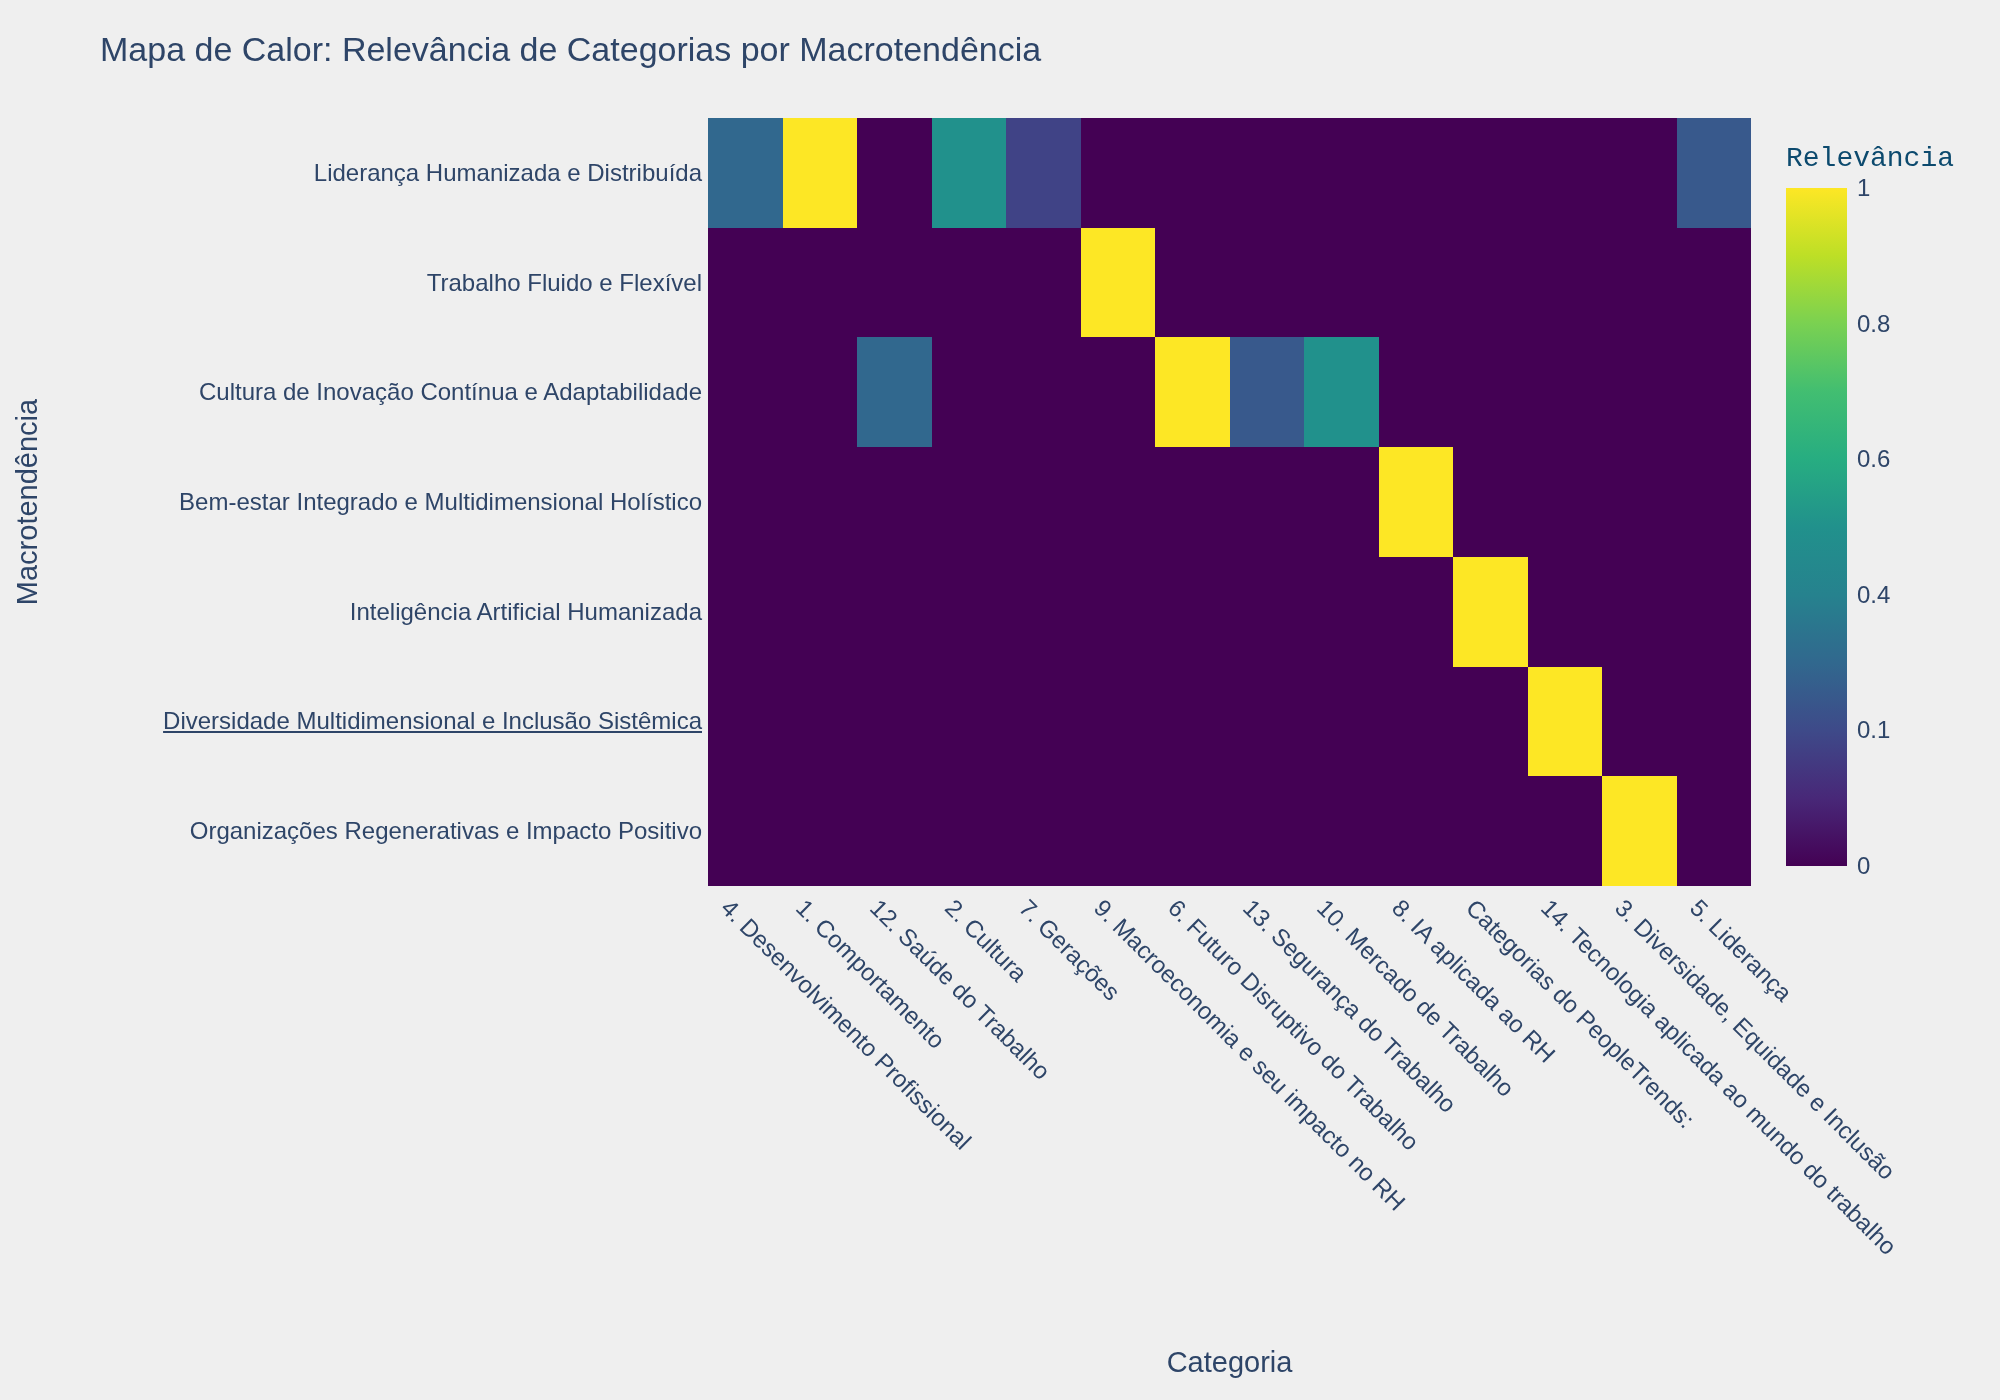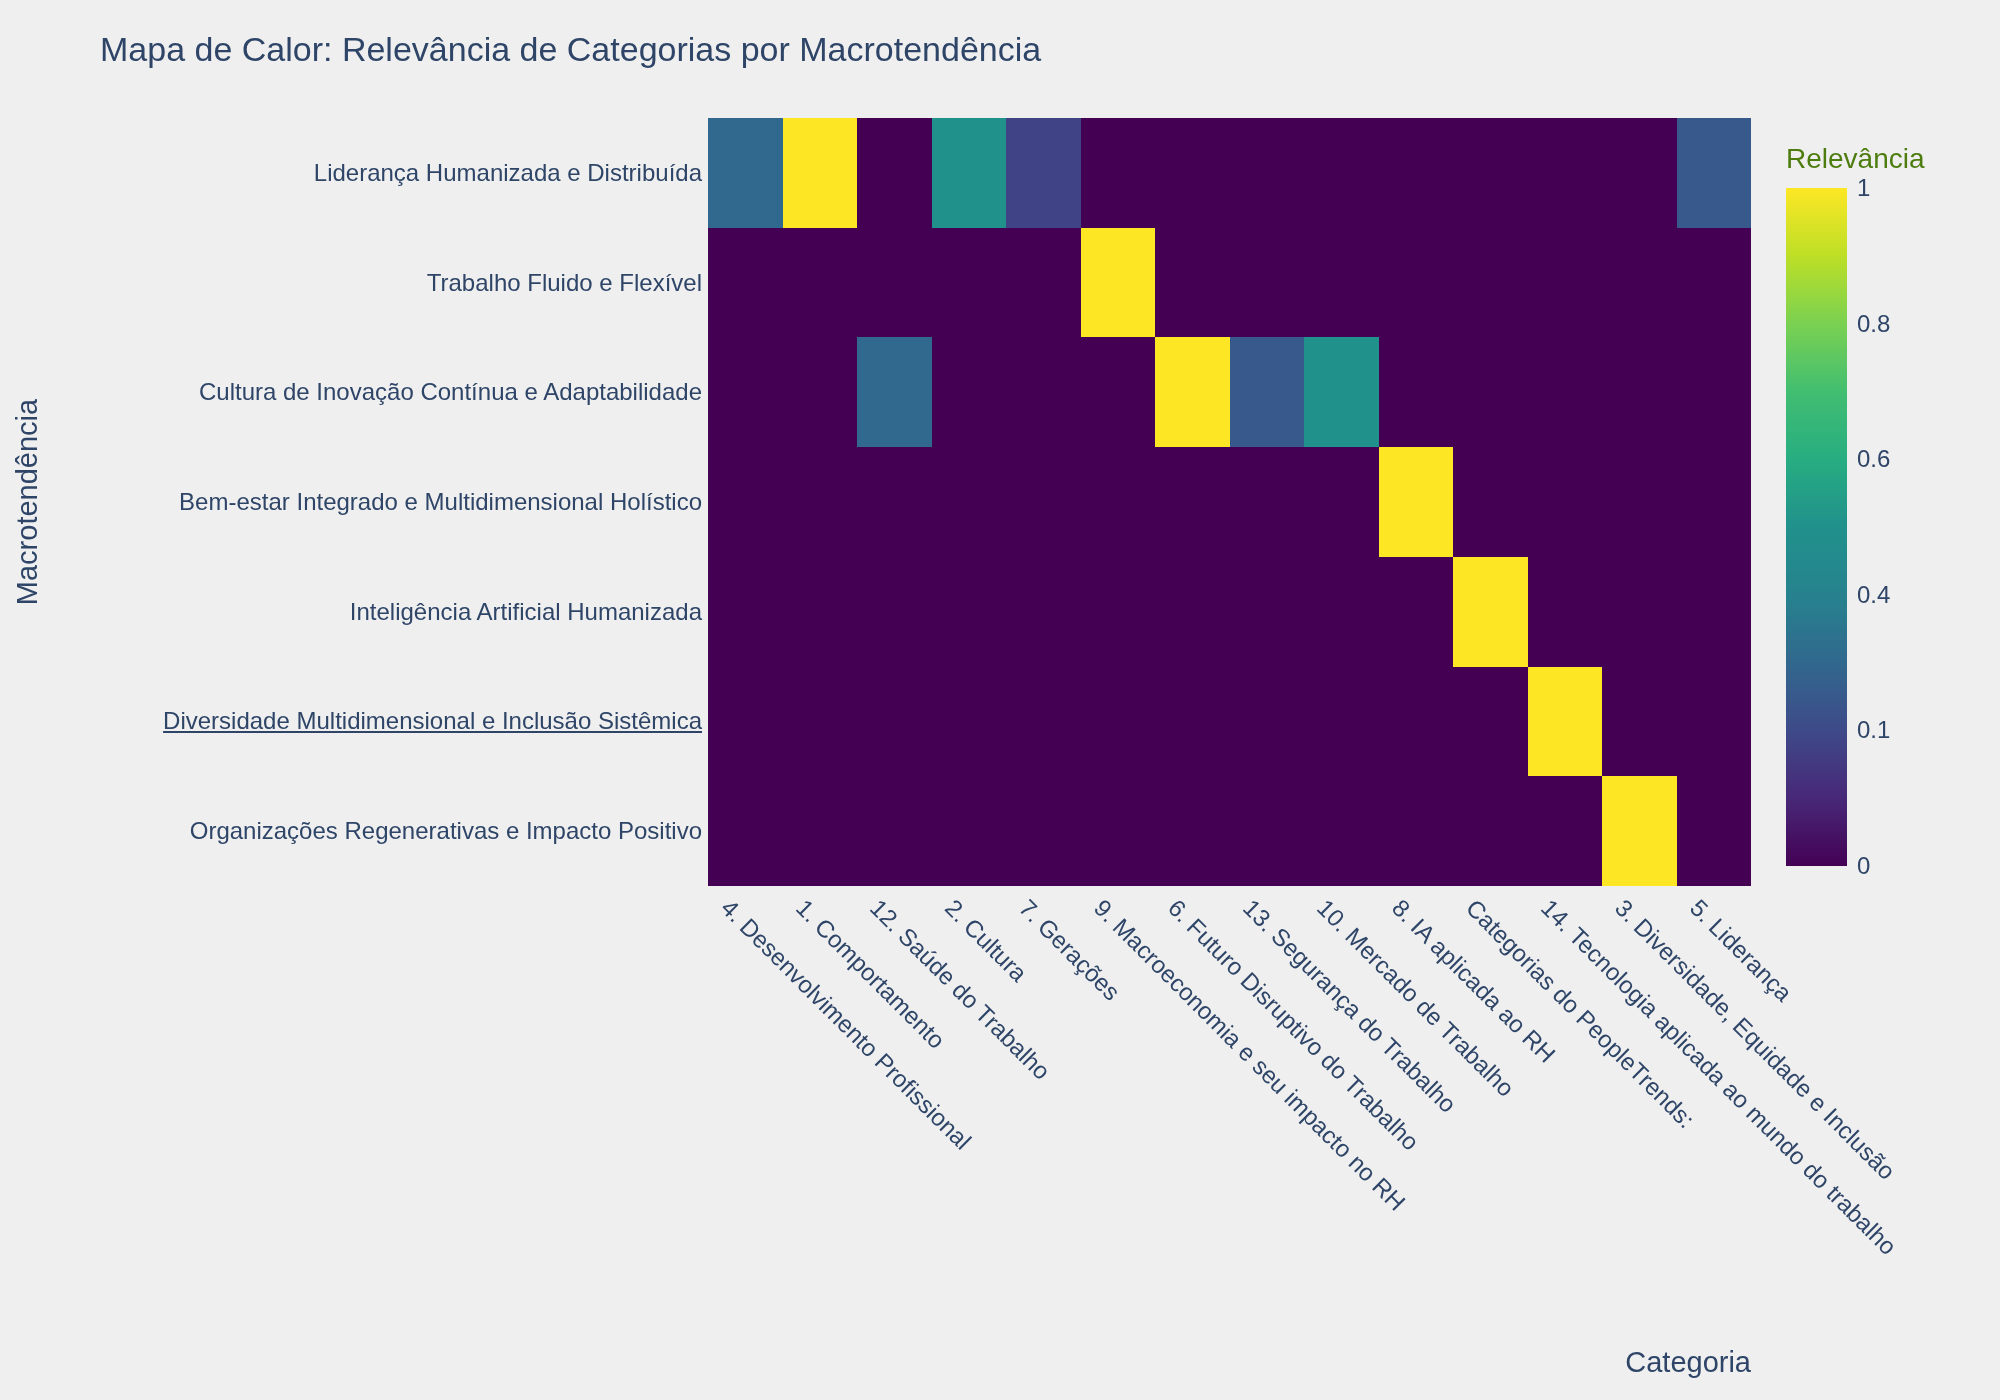--- a/index.html
+++ b/index.html
@@ -32,7 +32,7 @@
     font-size:29px;color:#2e4568;white-space:nowrap;
   }
   #colorbar-title{
-    left:1786px;top:143px;font-size:28px;color:#4d7c0f;white-space:nowrap;
+    left:1786px;top:143px;font-size:28px;color:#0c4a6e;white-space:nowrap;font-family:Liberation Mono, monospace;
   }
   #colorbar{left:1786px;top:188px;width:61px;height:678px;}
   .cbtick{

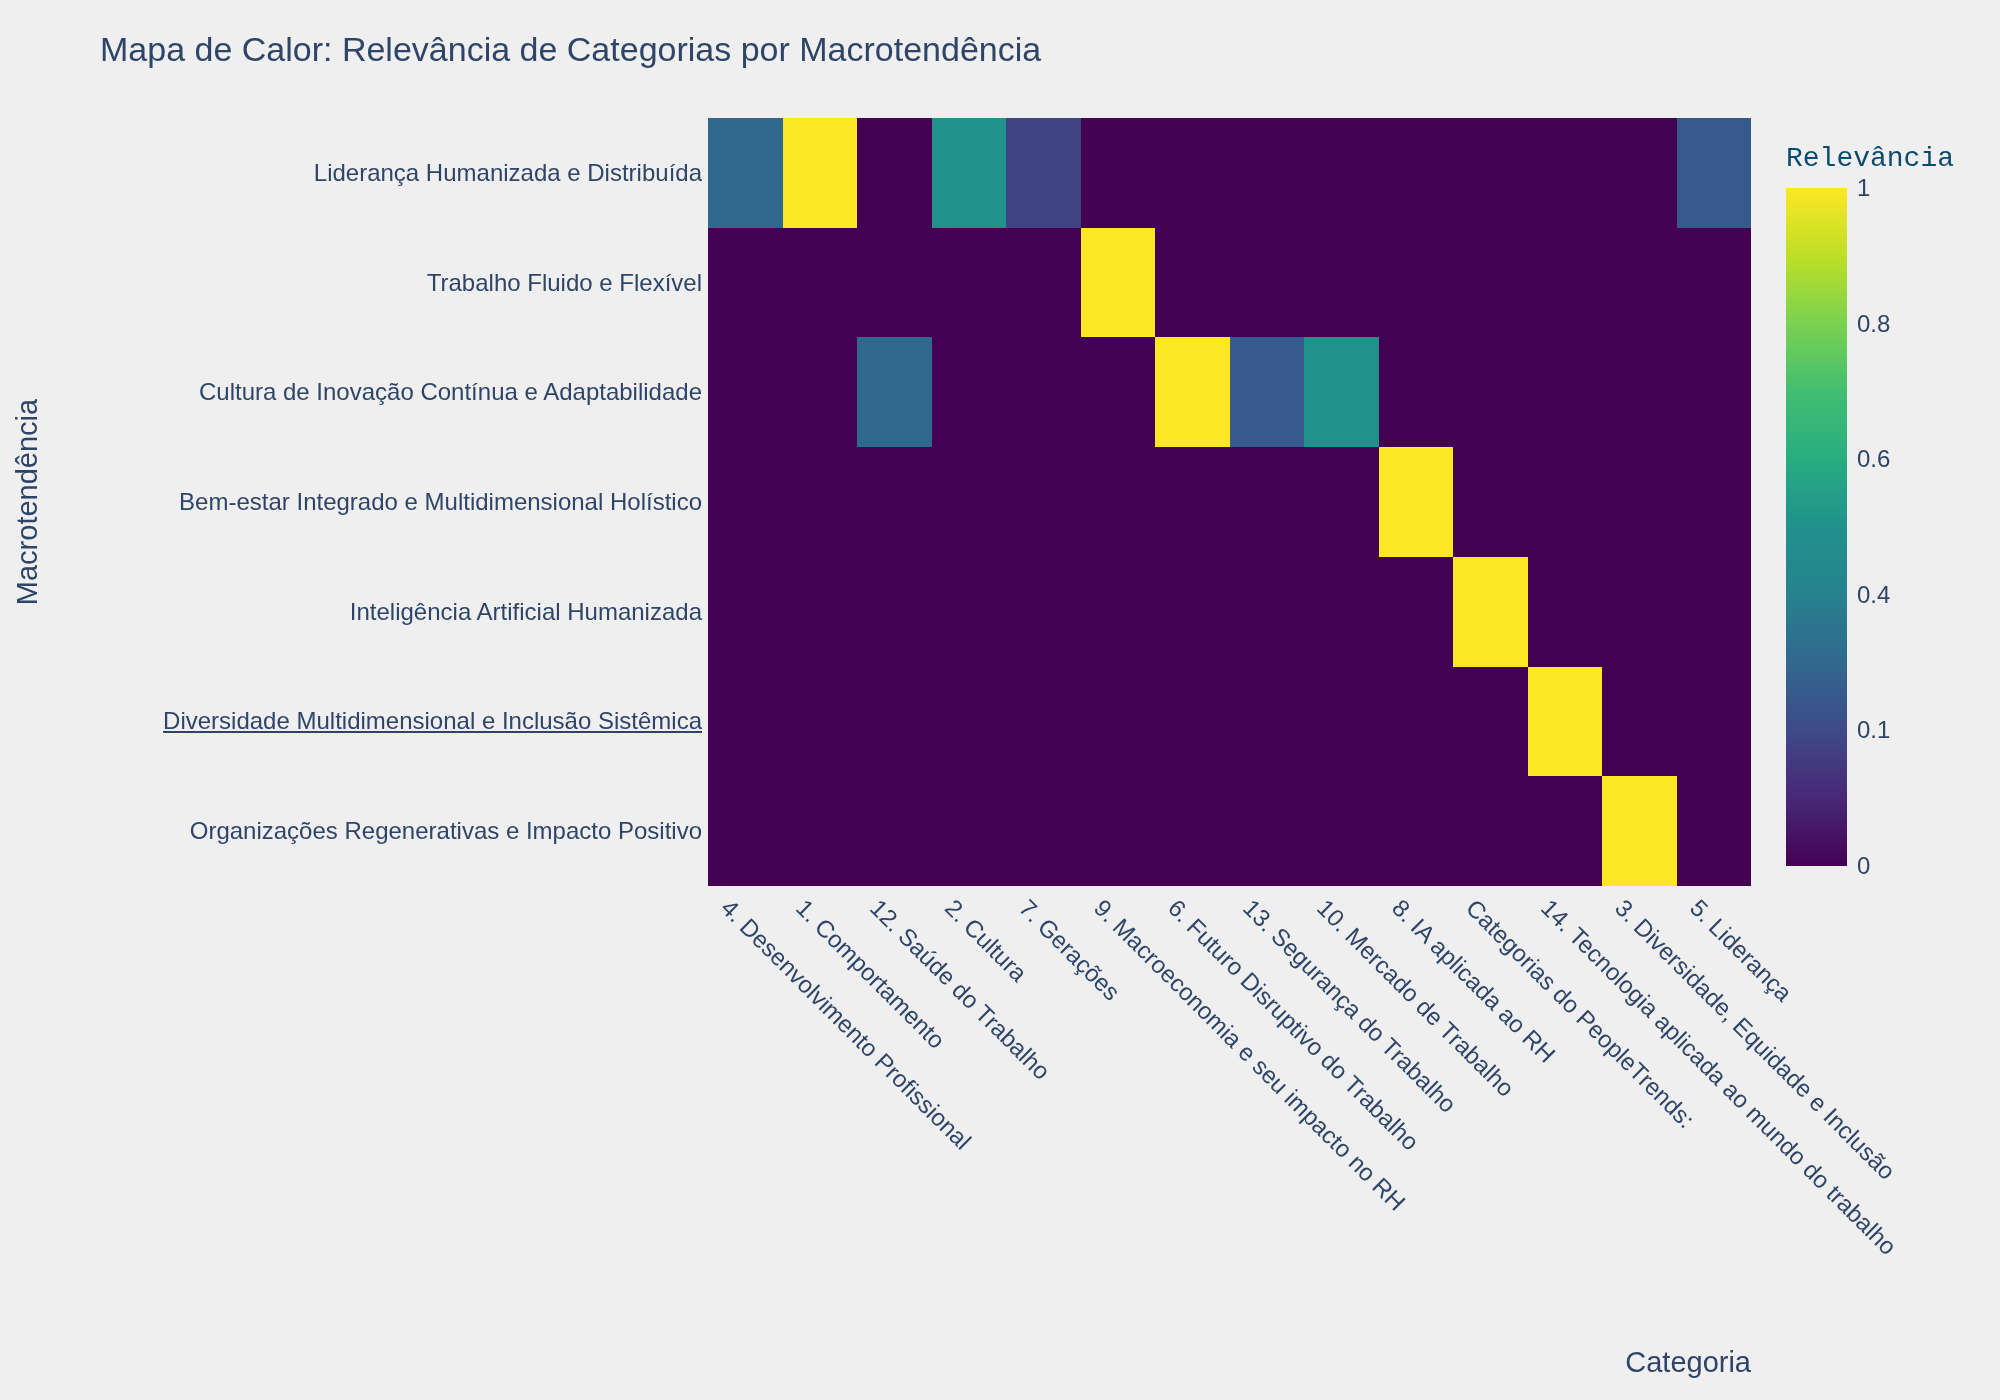--- a/index.html
+++ b/index.html
@@ -23,7 +23,7 @@
     transform:rotate(45deg);transform-origin:left top;
   }
   #x-axis-title{
-    left:708px;top:1346px;width:1043px;text-align:right;
+    left:708px;top:1346px;width:1043px;text-align:center;
     font-size:29px;color:#2e4568;
   }
   #y-axis-title-wrap{left:27px;top:502px;width:0;height:0;}

